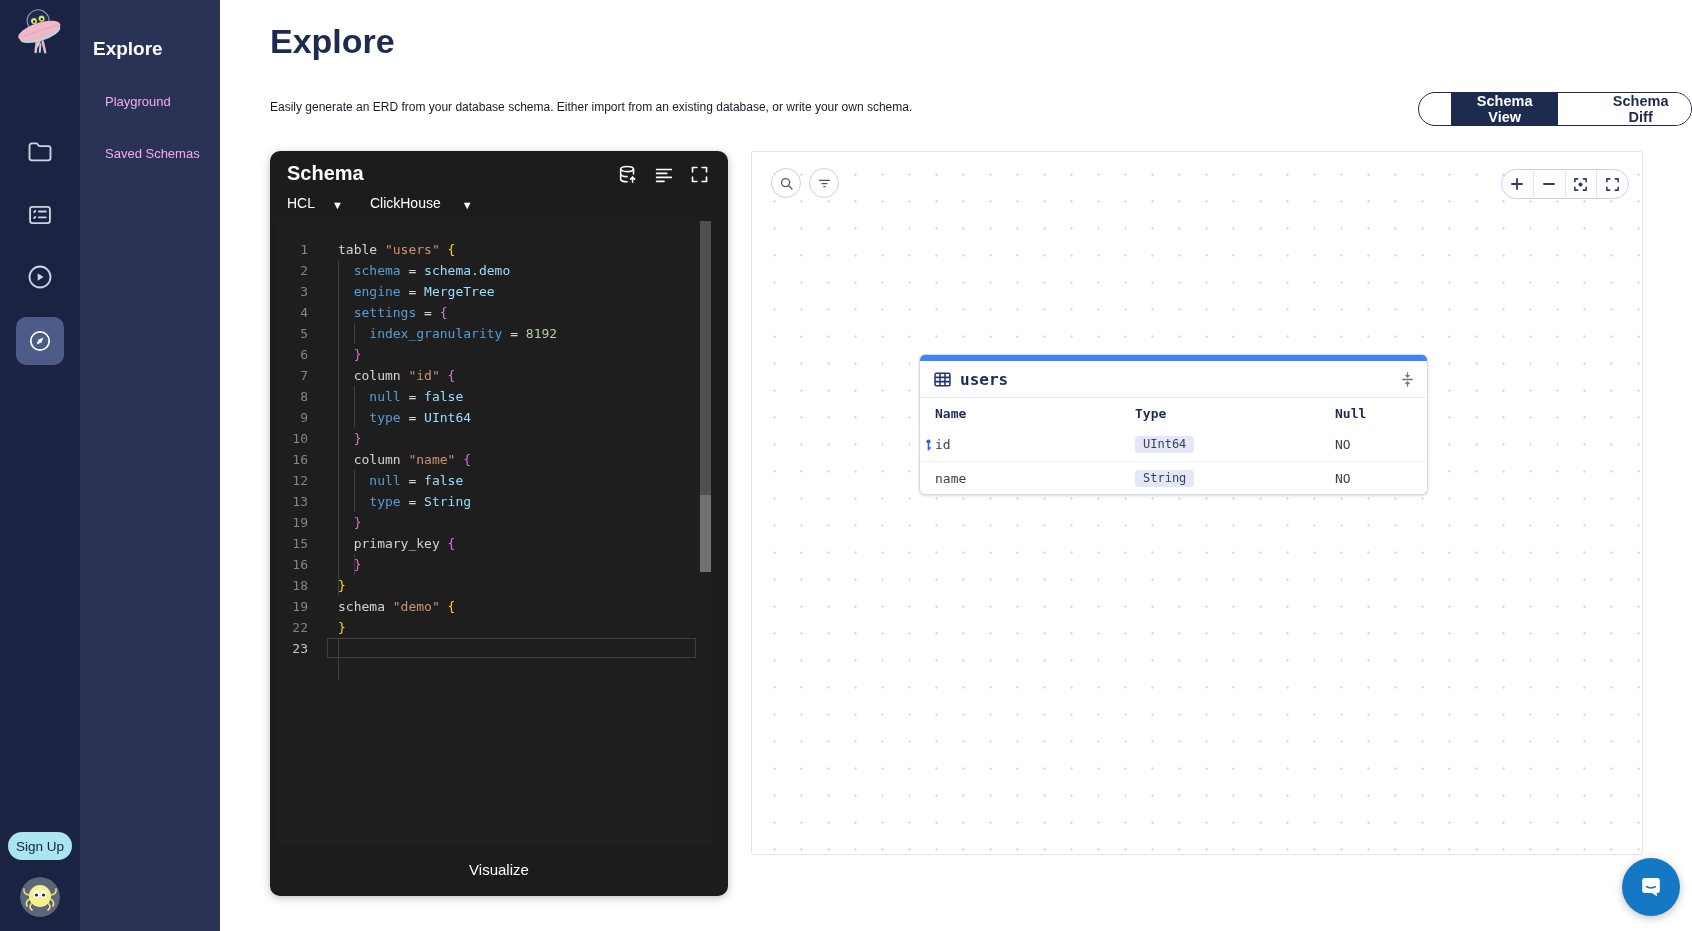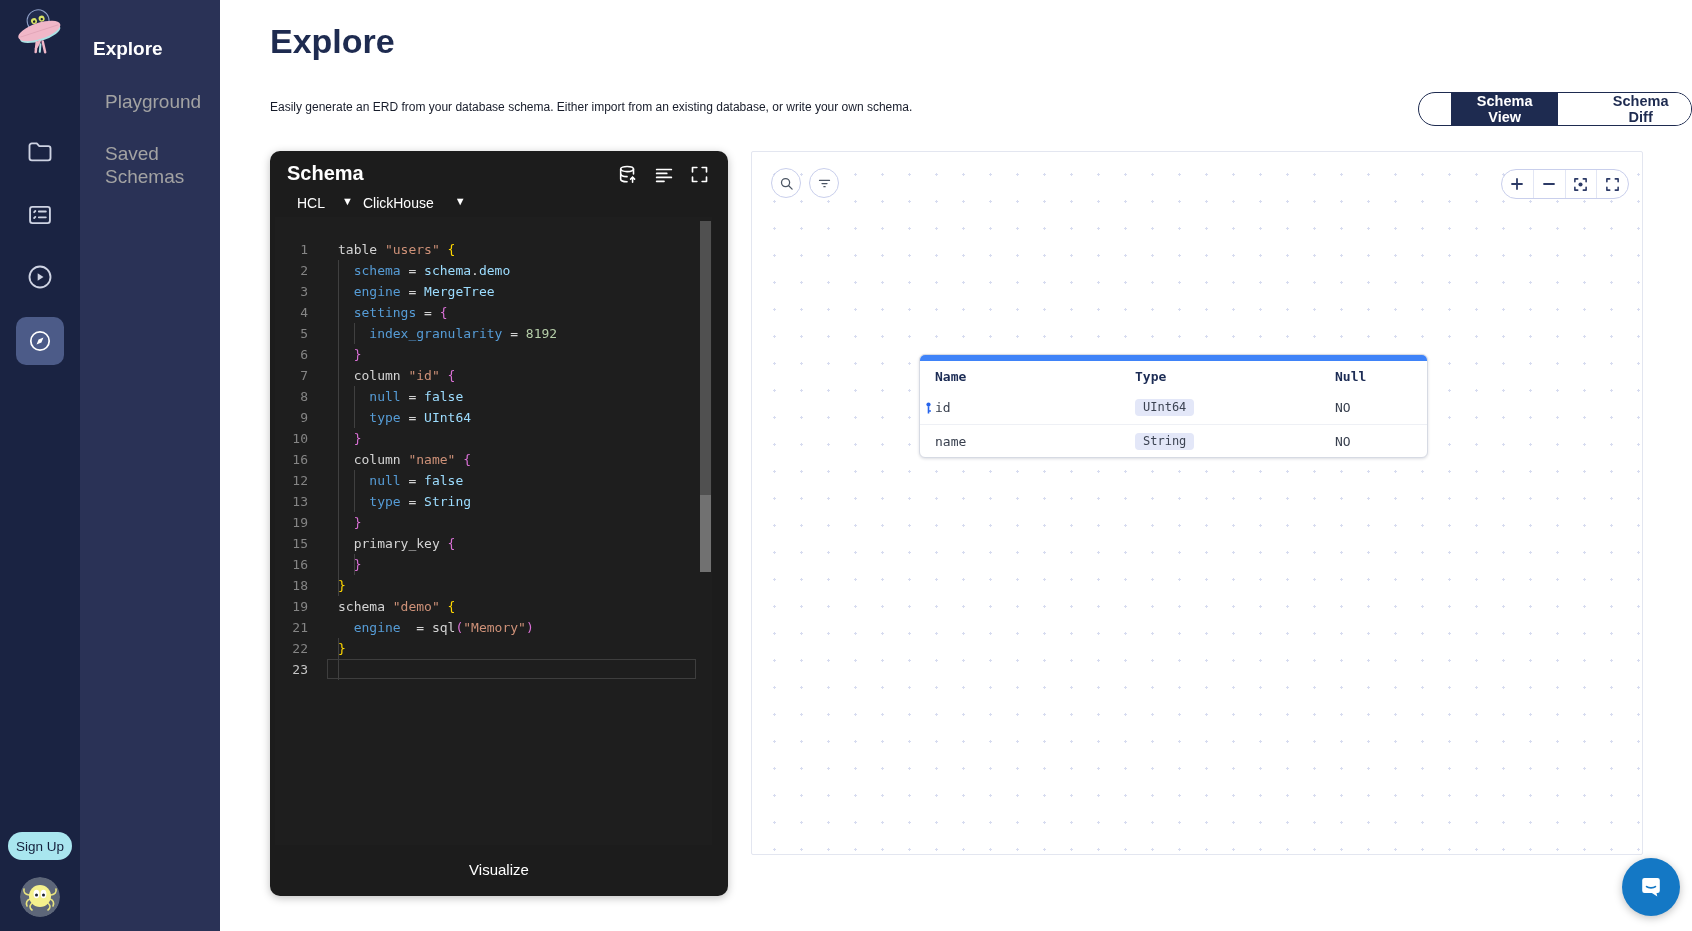--- a/index.html
+++ b/index.html
@@ -22,7 +22,7 @@
   
   #subbar { position:absolute; left:80px; top:0; width:140px; height:931px; background:#2a3256; }
   #subbar .sub-title { position:absolute; left:13px; top:38px; color:#fff; font-size:19px; font-weight:700; }
-  .sub-item { position:absolute; left:25px; color:#a3a3a3; font-size:19px; line-height:23px;
+  .sub-item { position:absolute; left:25px; color:#f0abfc; font-size:13px; line-height:23px;
     text-decoration:none; cursor:pointer; display:block; }
 
   

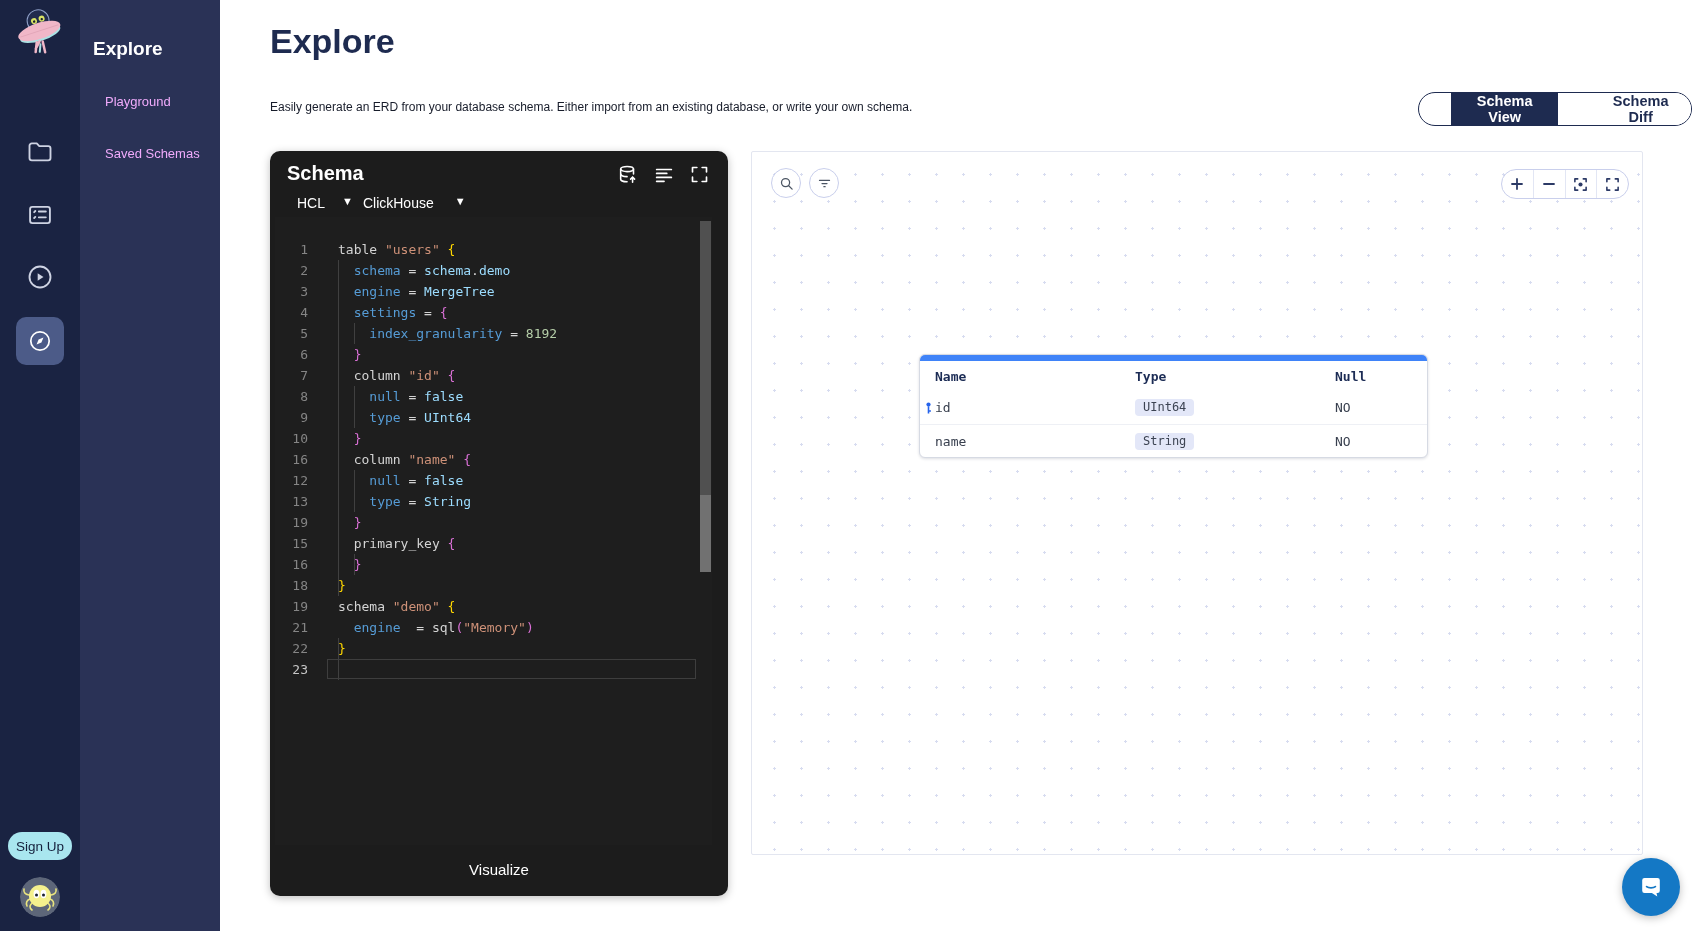--- a/index.html
+++ b/index.html
@@ -42,7 +42,7 @@
   #sp-icons button { background:none; border:none; padding:0; cursor:pointer; display:flex; }
   #sp-langrow { position:absolute; left:17px; top:44px; display:flex; align-items:center; color:#fff; font-size:14px; }
   #sp-langrow button { background:none; border:none; color:#fff; font-size:14px; cursor:pointer;
-    display:flex; align-items:flex-start; font-family:"Liberation Sans",sans-serif; padding:0;margin-left:10px; }
+    display:flex; align-items:flex-end; font-family:"Liberation Sans",sans-serif; padding:0; }
   .caret { font-size:11px; color:#fff; }
   #lang-btn .caret { margin-left:17px; } #dialect-btn { margin-left:27px; } #dialect-btn .caret { margin-left:21px; }
 

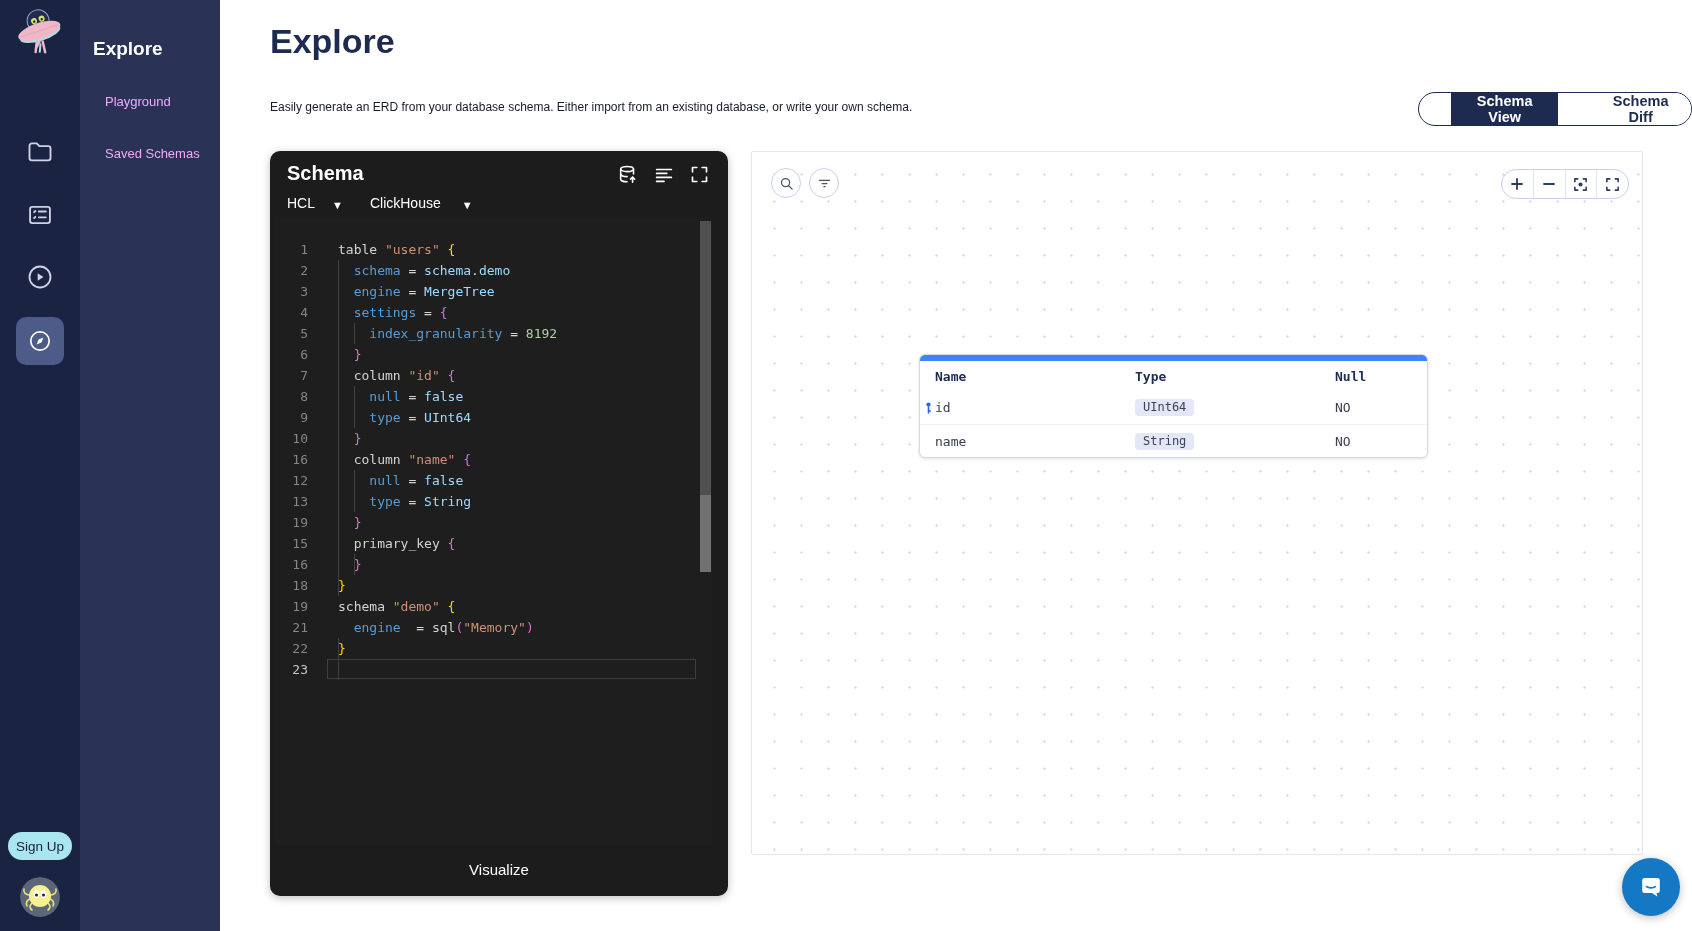--- a/index.html
+++ b/index.html
@@ -290,6 +290,20 @@
 
   <div id="table-card">
     <div id="card-accent" style="background: rgb(63, 131, 248);"></div>
+    <div id="card-head">
+      <svg width="17" height="15" viewBox="0 0 20 17" fill="none" stroke="#23366b" stroke-width="1.8">
+        <rect x="1.2" y="1.2" width="17.6" height="14.6" rx="1.5"></rect>
+        <path d="M1.2 6h17.6M1.2 11h17.6M7.1 1.2v14.6M12.9 1.2v14.6"></path>
+      </svg>
+      <span id="card-title">users</span>
+      <button id="card-collapse">
+        <svg width="15" height="15" viewBox="0 0 16 16" fill="none" stroke="#6b7280" stroke-width="1.4" stroke-linecap="round" stroke-linejoin="round">
+          <path d="M8 1v4.2M6.2 3.6L8 5.4l1.8-1.8"></path>
+            <path d="M3 8h10"></path>
+            <path d="M8 15v-4.2M6.2 12.4L8 10.6l1.8 1.8"></path>
+        </svg>
+      </button>
+    </div>
     <div id="card-cols">
         <span>Name</span>
         <span>Type</span>

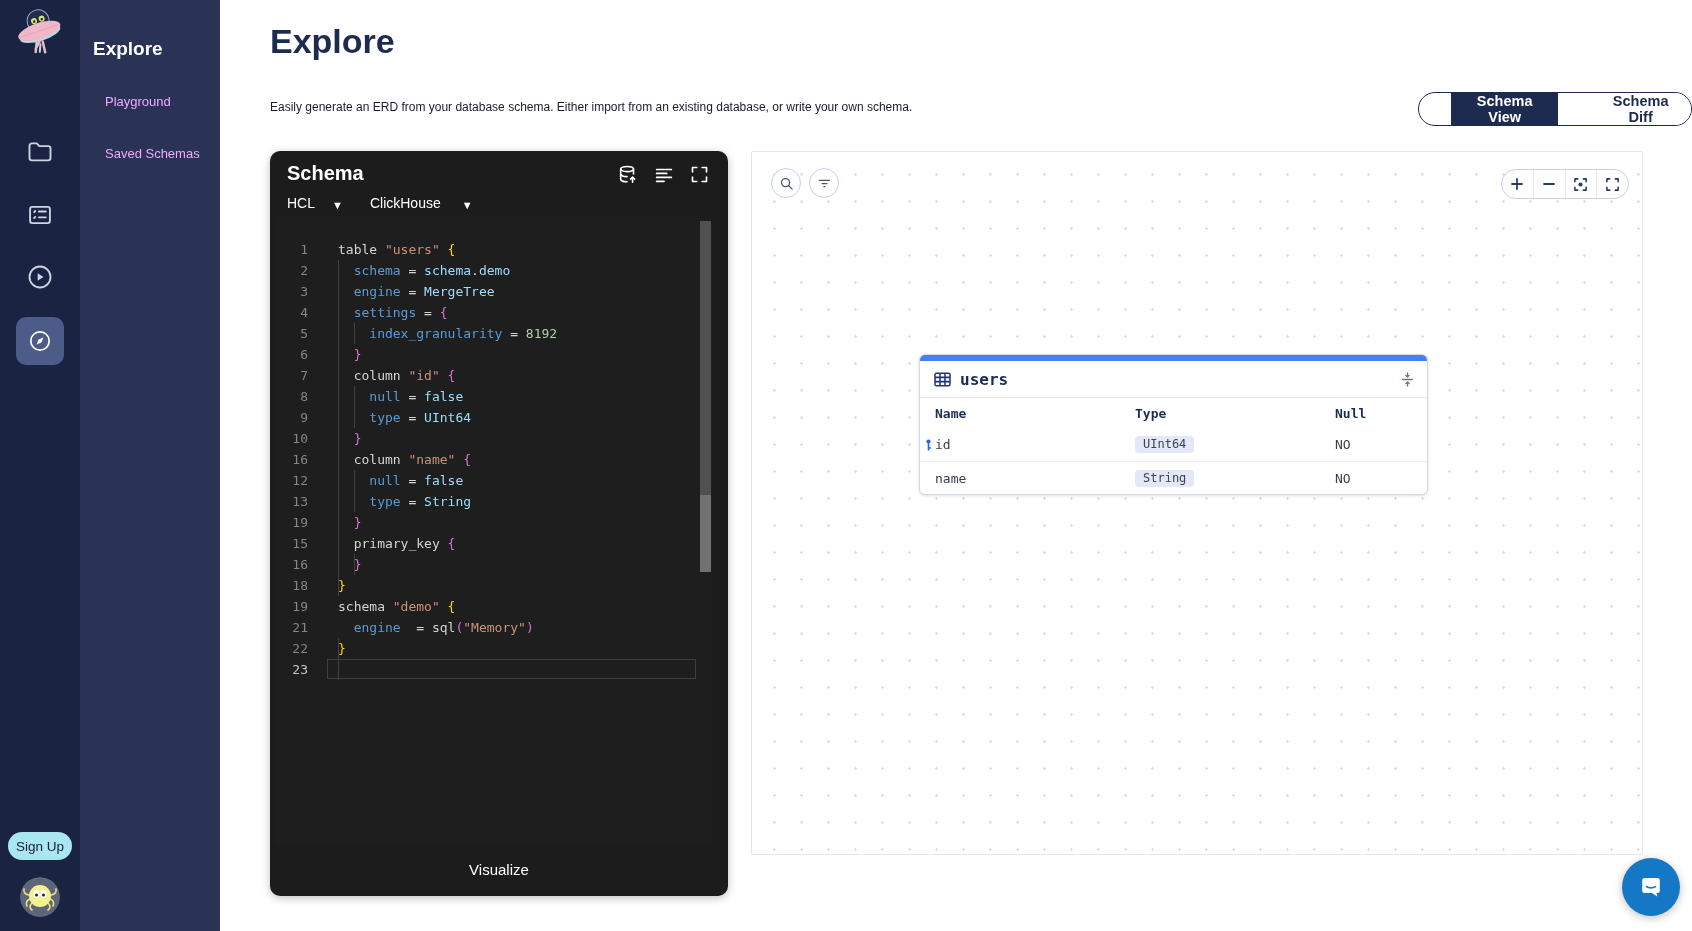--- a/index.html
+++ b/index.html
@@ -238,7 +238,6 @@
         <div class="cl"><span class="ln">16</span><span class="ct"><span class="tok-plain">  </span><span class="tok-b2">}</span></span></div>
         <div class="cl"><span class="ln">18</span><span class="ct"><span class="tok-b1">}</span></span></div>
         <div class="cl"><span class="ln">19</span><span class="ct"><span class="tok-plain">schema </span><span class="tok-str">"demo"</span><span class="tok-plain"> </span><span class="tok-b1">{</span></span></div>
-        <div class="cl"><span class="ln">21</span><span class="ct"><span class="tok-plain">  </span><span class="tok-attr">engine</span><span class="tok-plain">  = </span><span class="tok-plain">sql</span><span class="tok-b2">(</span><span class="tok-str">"Memory"</span><span class="tok-b2">)</span></span></div>
         <div class="cl"><span class="ln">22</span><span class="ct"><span class="tok-b1">}</span></span></div>
         <div class="cl cur"><span class="ln">23</span><span class="ct"></span></div>
       </div>

